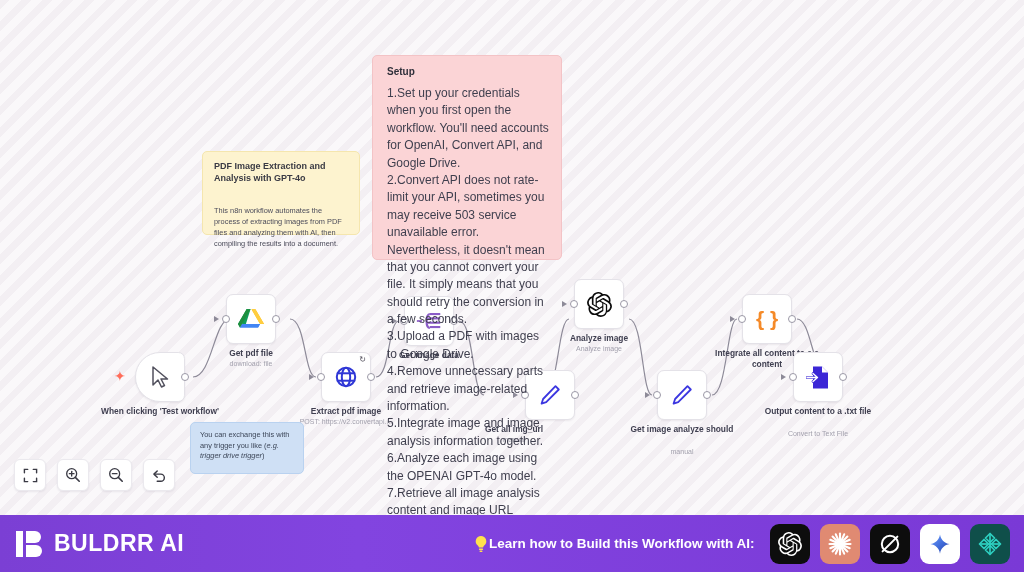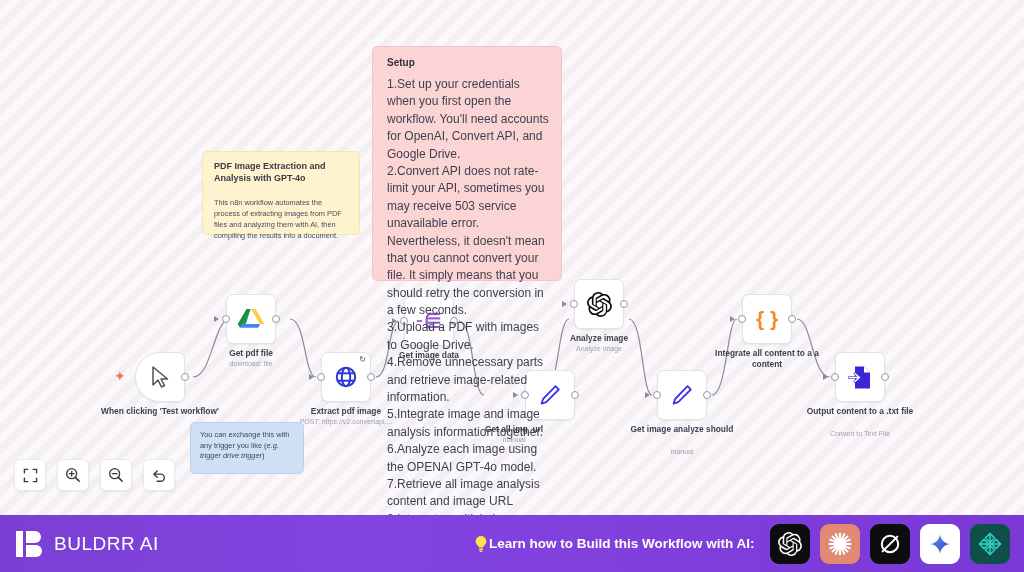--- a/index.html
+++ b/index.html
@@ -51,8 +51,8 @@
   }
 
   #note-setup {
-    left: 372px; top: 46px;
-    width: 190px; height: 235px;
+    left: 372px; top: 55px;
+    width: 190px; height: 205px;
     background: #fbd4d6;
     border: 1px solid #f3c3c6;
     padding-left: 14px;

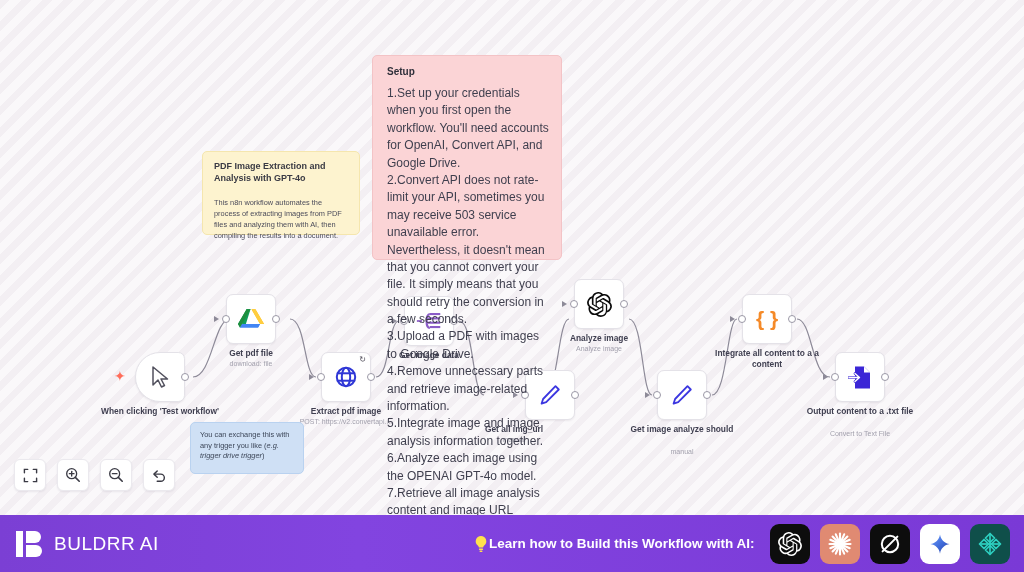--- a/index.html
+++ b/index.html
@@ -40,7 +40,7 @@
     font-weight: bold;
     font-size: 9.5px;
     color: #3a3a44;
-    margin-bottom: 14px;
+    margin-bottom: 22px;
     line-height: 1.3;
   }
   .sticky-body {

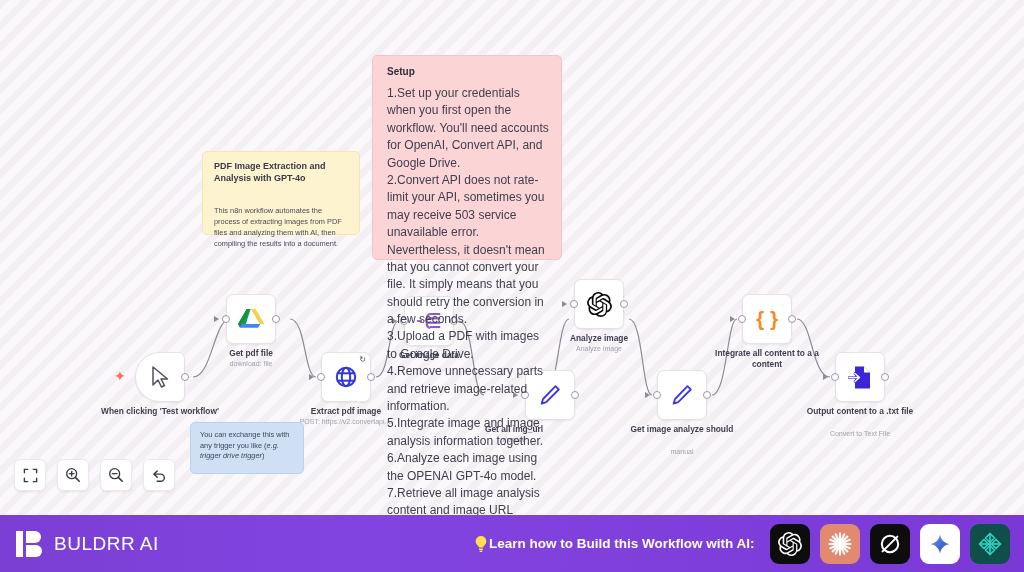--- a/index.html
+++ b/index.html
@@ -360,7 +360,7 @@
       <div class="node-label">Integrate all content to a a content</div>
     </div>
 
-    <div class="node-wrap" style="left:835px; top:352px;">
+    <div class="node-wrap" style="left:793px; top:352px;">
       <div class="node">
         <span class="arrowhead"></span>
         <span class="port left"></span>

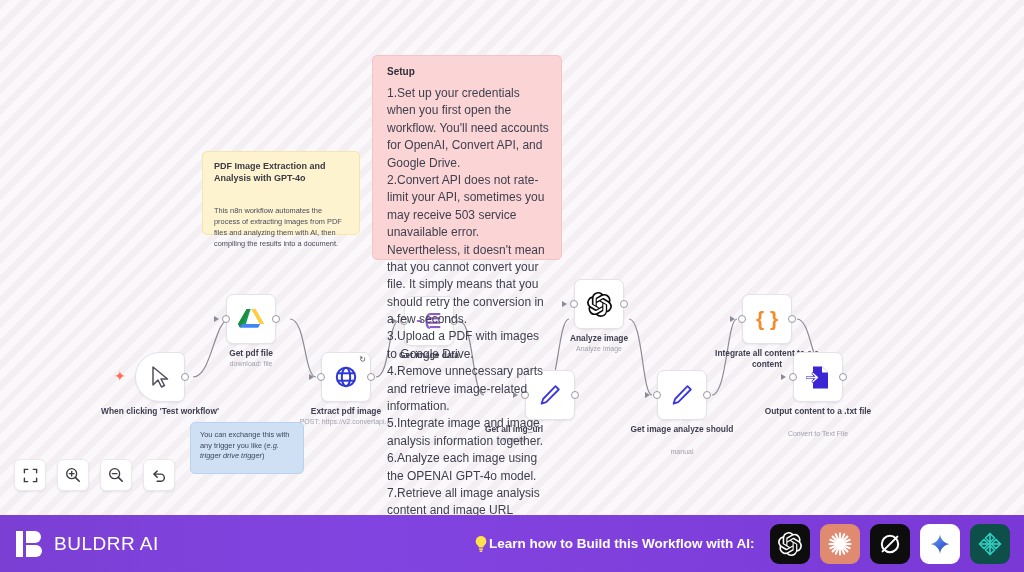--- a/index.html
+++ b/index.html
@@ -198,8 +198,8 @@
   }
   #brand-name {
     color: #ffffff;
-    font-size: 19px;
-    font-weight: normal;
+    font-size: 23px;
+    font-weight: bold;
     letter-spacing: .5px;
   }
   #learn {

